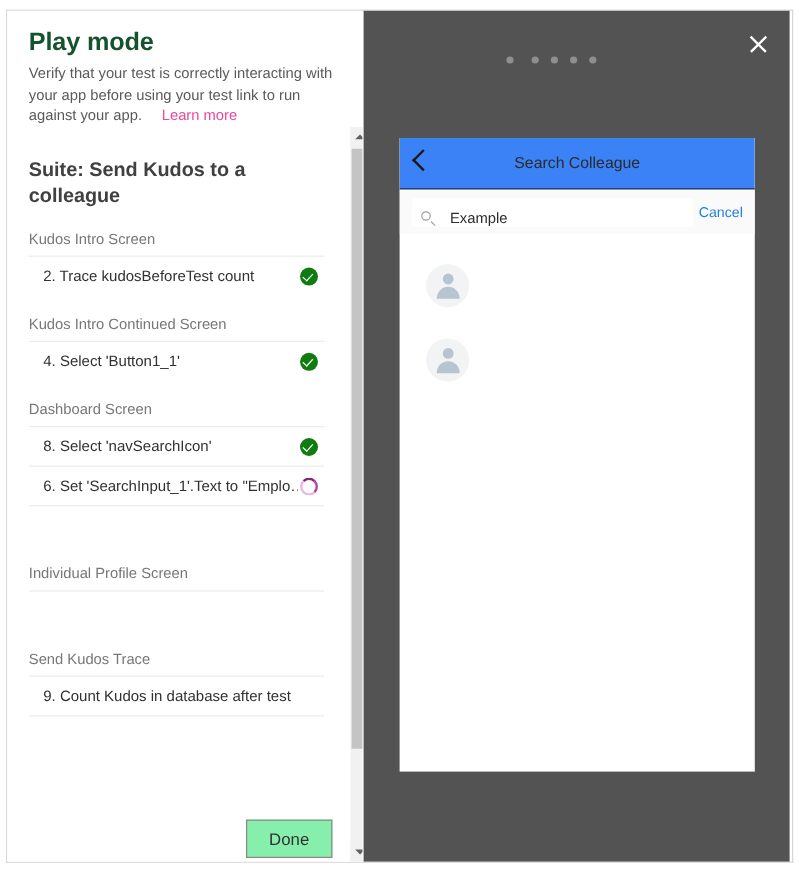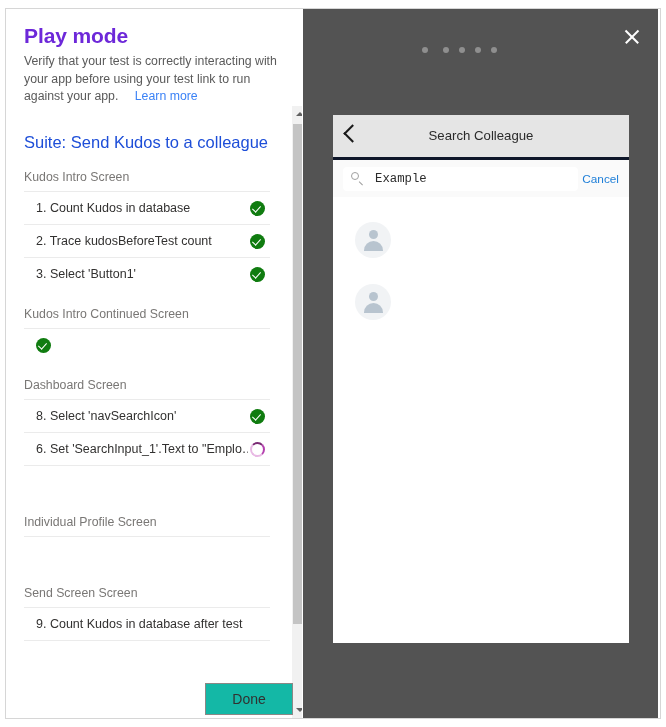--- a/index.html
+++ b/index.html
@@ -65,7 +65,7 @@
   .panel-title {
     font-size: 21px;
     font-weight: 600;
-    color: #6d28d9;
+    color: #14532d;
     letter-spacing: -0.1px;
     margin: 0 0 5px 0;
     line-height: 1.2;

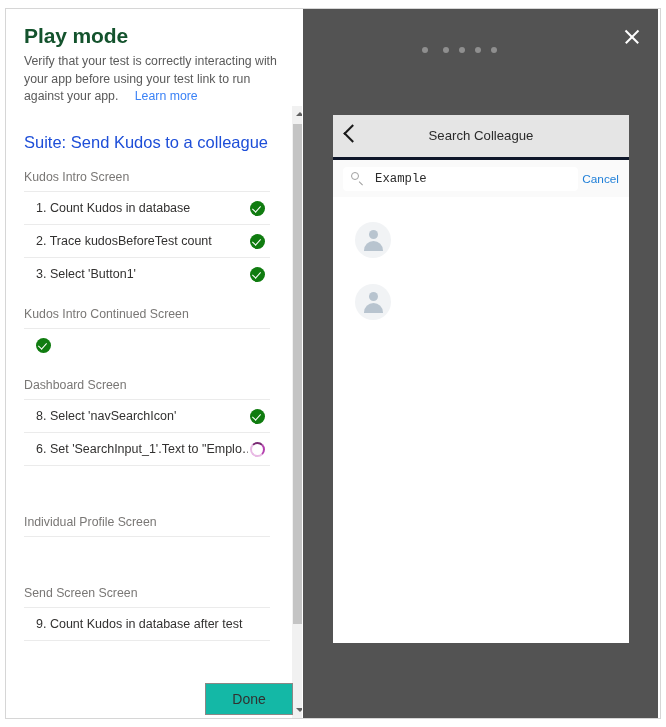--- a/index.html
+++ b/index.html
@@ -78,7 +78,7 @@
     width: 262px;
   }
   .learn-more {
-    color: #3b82f6;
+    color: #ec4899;
     text-decoration: none;
     cursor: pointer;
     padding-left: 13px;

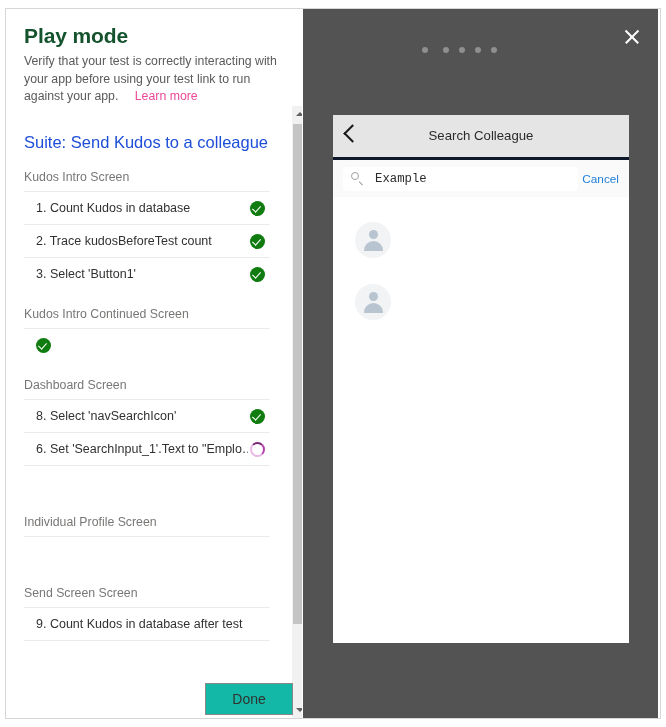--- a/index.html
+++ b/index.html
@@ -101,8 +101,8 @@
 
   .suite-title {
     font-size: 16.5px;
-    font-weight: 400;
-    color: #1d4ed8;
+    font-weight: 700;
+    color: #404040;
     padding: 20px 18px 0 18px;
     line-height: 1.3;
   }

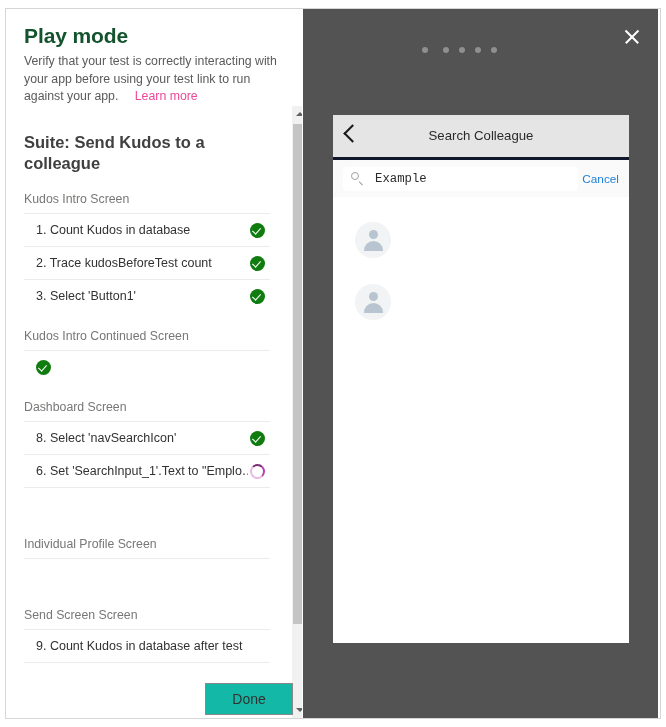--- a/index.html
+++ b/index.html
@@ -292,8 +292,8 @@
   .phone-header {
     position: relative;
     height: 42px;
-    background: #e5e5e5;
-    border-bottom: 3px solid #0f172a;
+    background: #3b82f6;
+    border-bottom: 1px solid #0f172a;
   }
   .back-chevron {
     position: absolute;

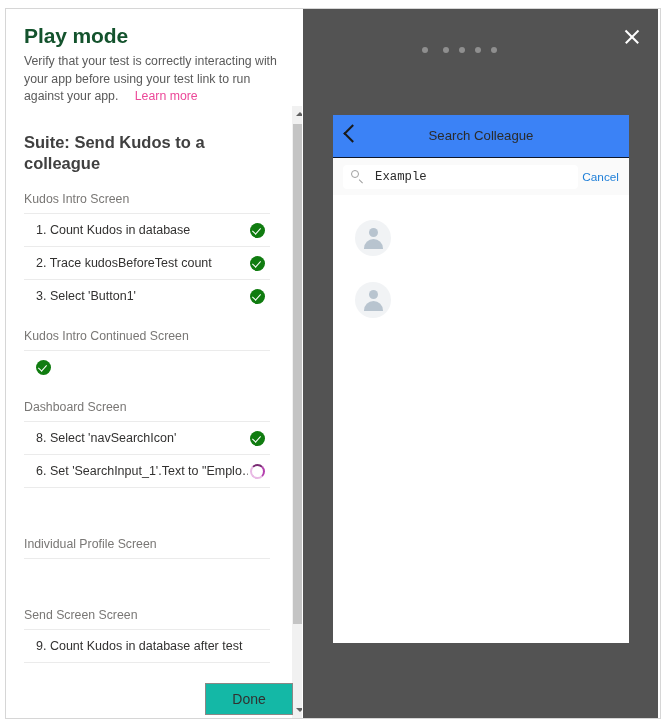--- a/index.html
+++ b/index.html
@@ -328,10 +328,9 @@
     background: #ffffff;
     border-radius: 4px;
     display: flex;
-    align-items: center;
+    align-items: flex-end;
     padding: 0 8px;
     box-sizing: border-box;
-    font-family: Liberation Mono, monospace;
   }
   .mag {
     position: relative;

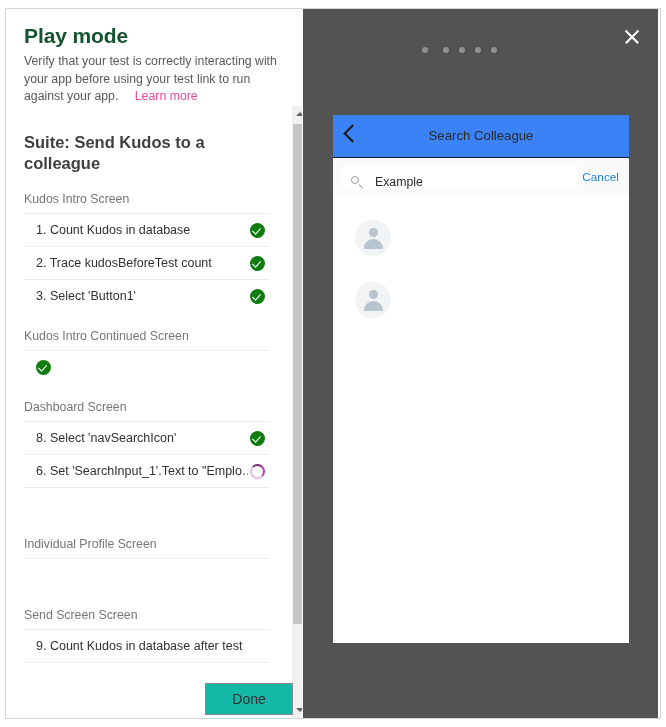--- a/index.html
+++ b/index.html
@@ -422,12 +422,6 @@
         <div id="groups-container">
             <div class="screen-group">Kudos Intro Screen</div>
             <div class="step-row">
-              <div class="step-label">1. Count Kudos in database</div>
-              <div class="step-status">
-                <div class="status-pass"></div>
-              </div>
-            </div>
-            <div class="step-row">
               <div class="step-label">2. Trace kudosBeforeTest count</div>
               <div class="step-status">
                 <div class="status-pass"></div>

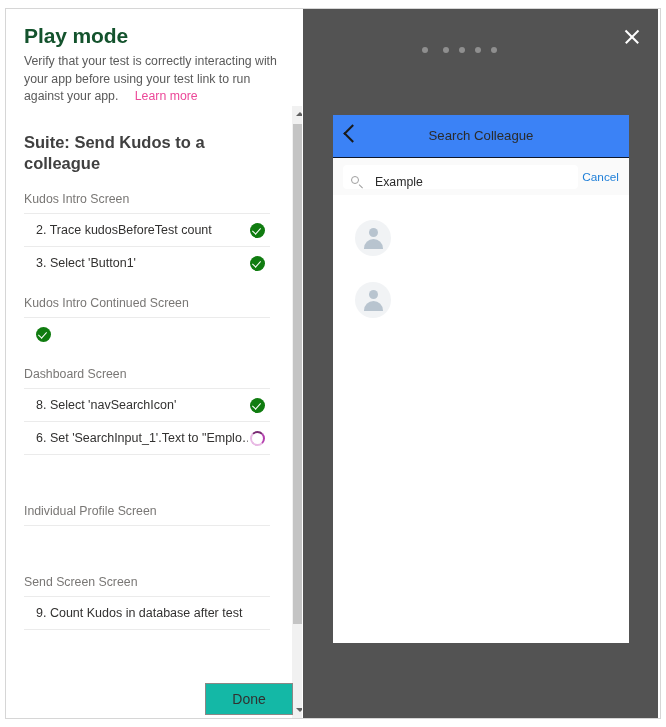--- a/index.html
+++ b/index.html
@@ -427,12 +427,6 @@
                 <div class="status-pass"></div>
               </div>
             </div>
-            <div class="step-row">
-              <div class="step-label">3. Select 'Button1'</div>
-              <div class="step-status">
-                <div class="status-pass"></div>
-              </div>
-            </div>
             <div class="screen-group">Kudos Intro Continued Screen</div>
             <div class="step-row">
               <div class="step-status">

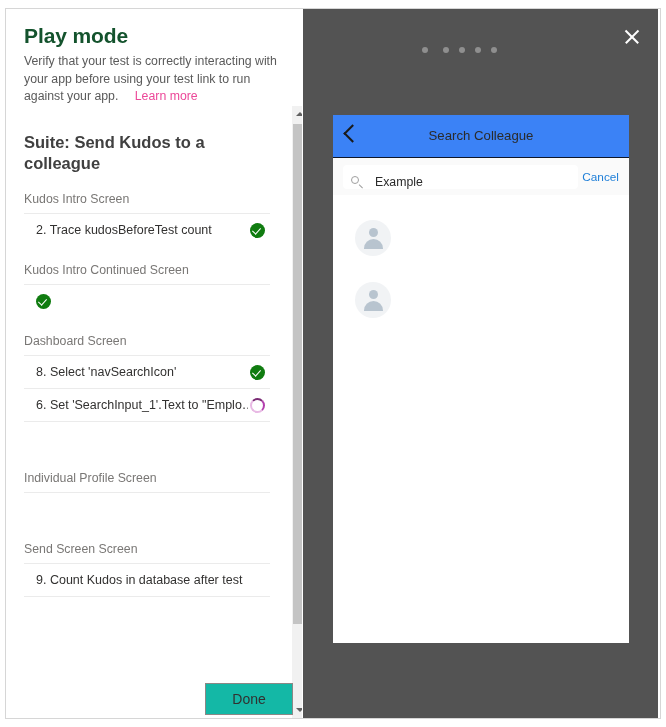--- a/index.html
+++ b/index.html
@@ -429,6 +429,7 @@
             </div>
             <div class="screen-group">Kudos Intro Continued Screen</div>
             <div class="step-row">
+              <div class="step-label">4. Select 'Button1_1'</div>
               <div class="step-status">
                 <div class="status-pass"></div>
               </div>

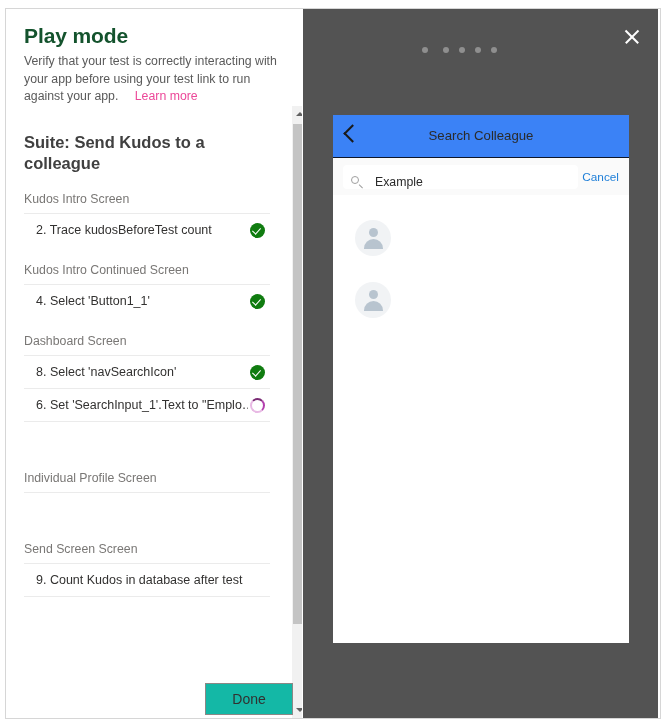--- a/index.html
+++ b/index.html
@@ -454,7 +454,7 @@
             <div class="step-row">
               <div class="step-status"></div>
             </div>
-            <div class="screen-group">Send Screen Screen</div>
+            <div class="screen-group">Send Kudos Trace</div>
             <div class="step-row">
               <div class="step-label">9. Count Kudos in database after test</div>
               <div class="step-status"></div>

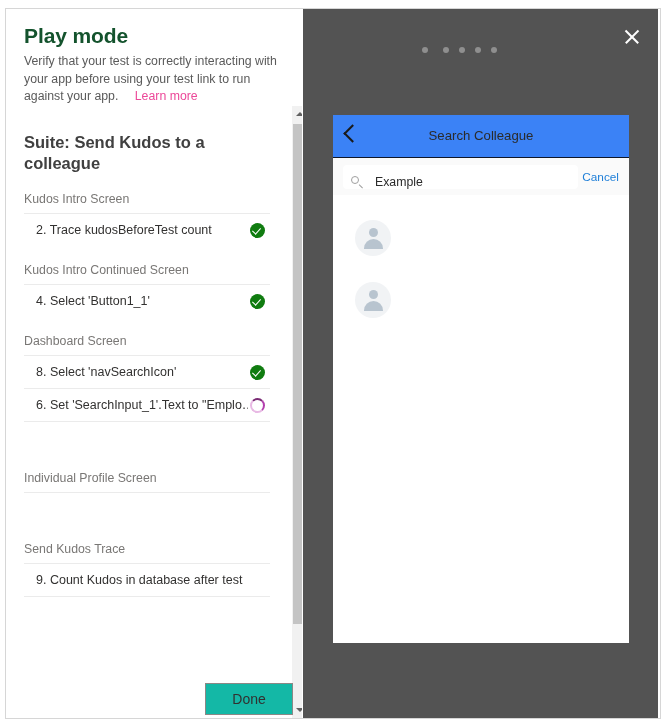--- a/index.html
+++ b/index.html
@@ -225,9 +225,9 @@
     position: absolute;
     left: 199px;
     top: 674px;
-    width: 88px;
+    width: 72px;
     height: 32px;
-    background: #14b8a6;
+    background: #86efac;
     border: 1px solid #8a8886;
     font-size: 14px;
     color: #323130;

